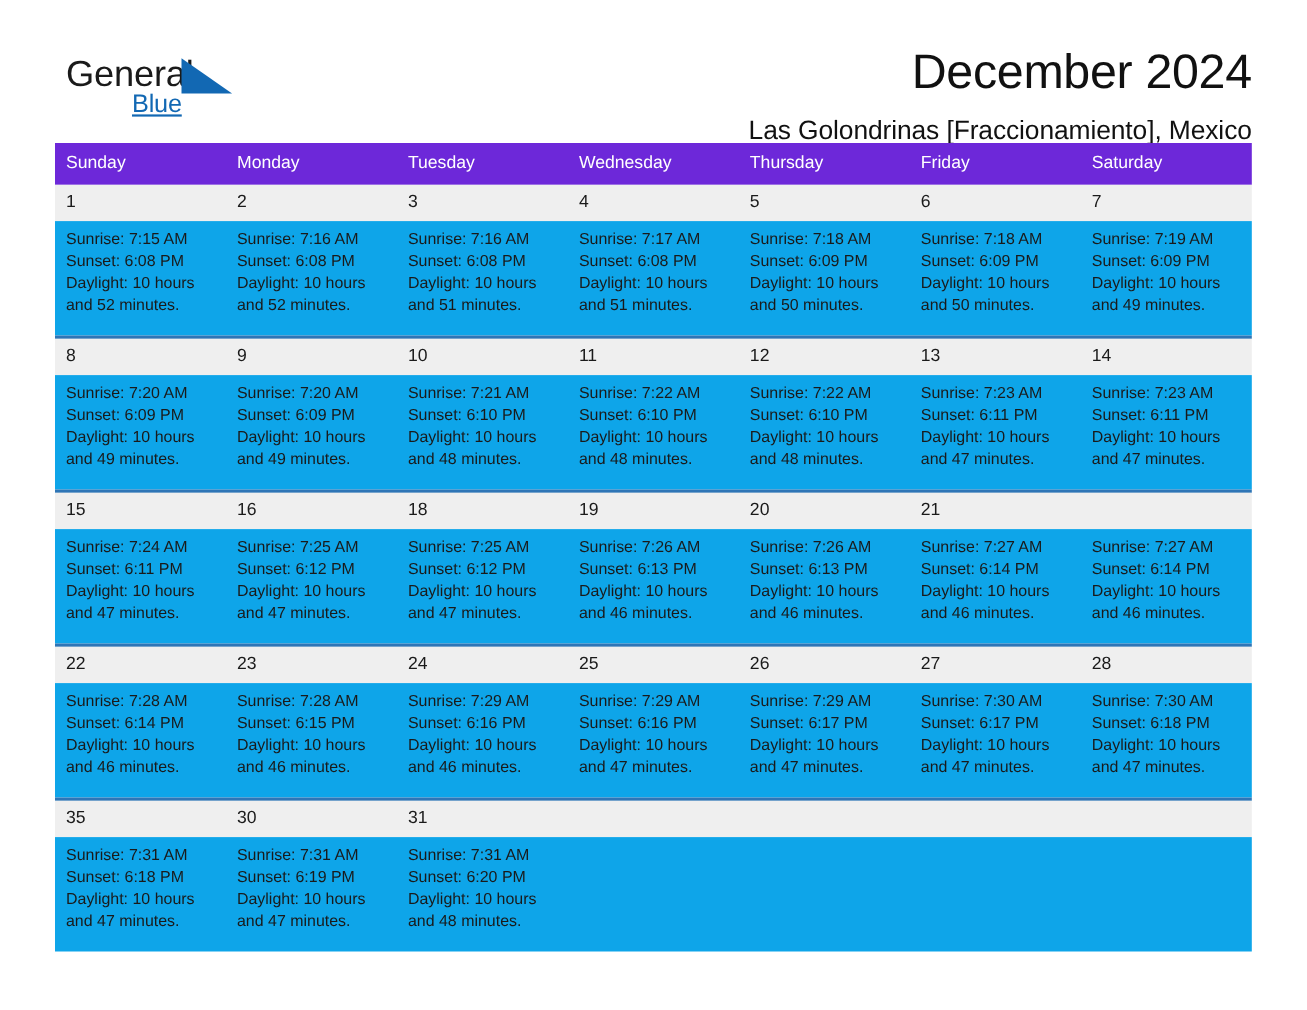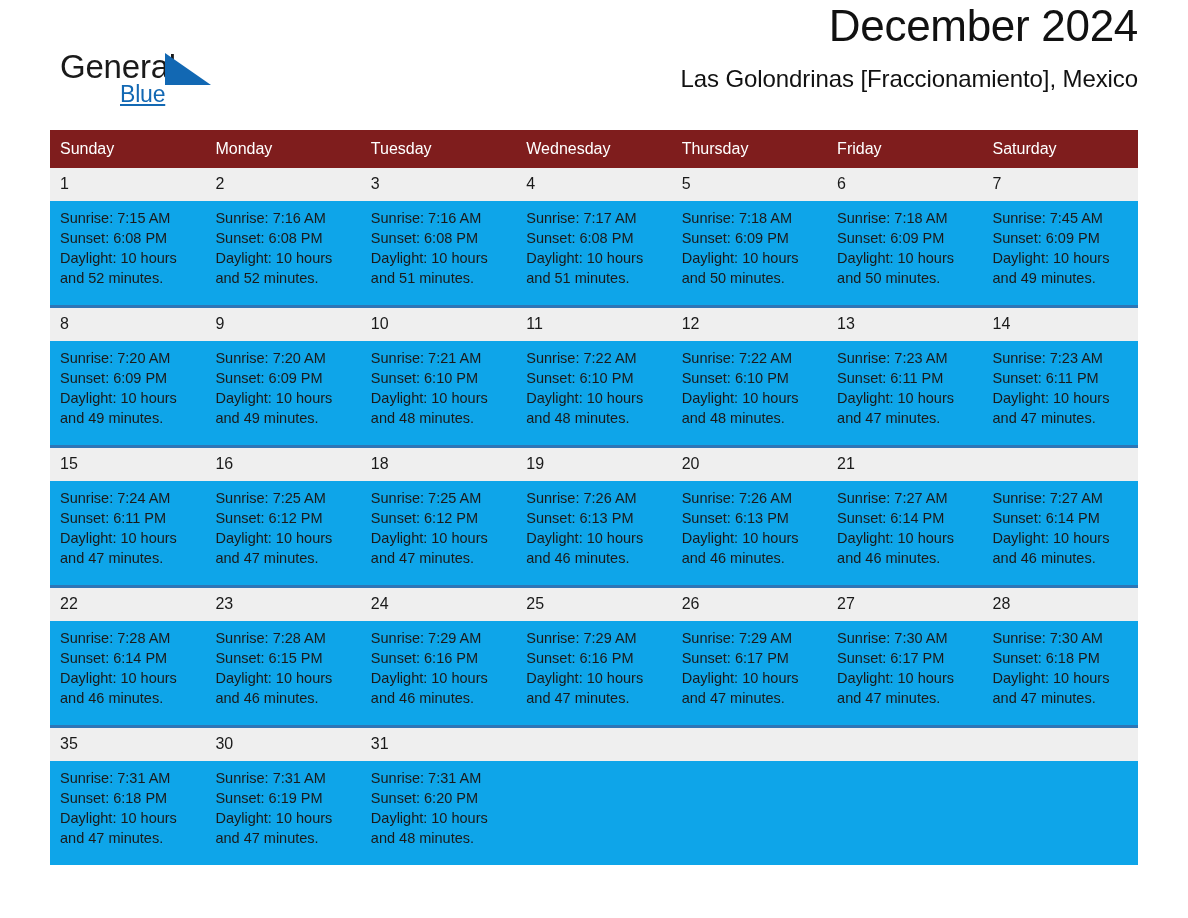--- a/index.html
+++ b/index.html
@@ -75,6 +75,7 @@
     color: #111111;
     font-weight: normal;
     margin: 0;
+    padding-top: 40px;
     letter-spacing: -0.3px;
   }
   .location-title {

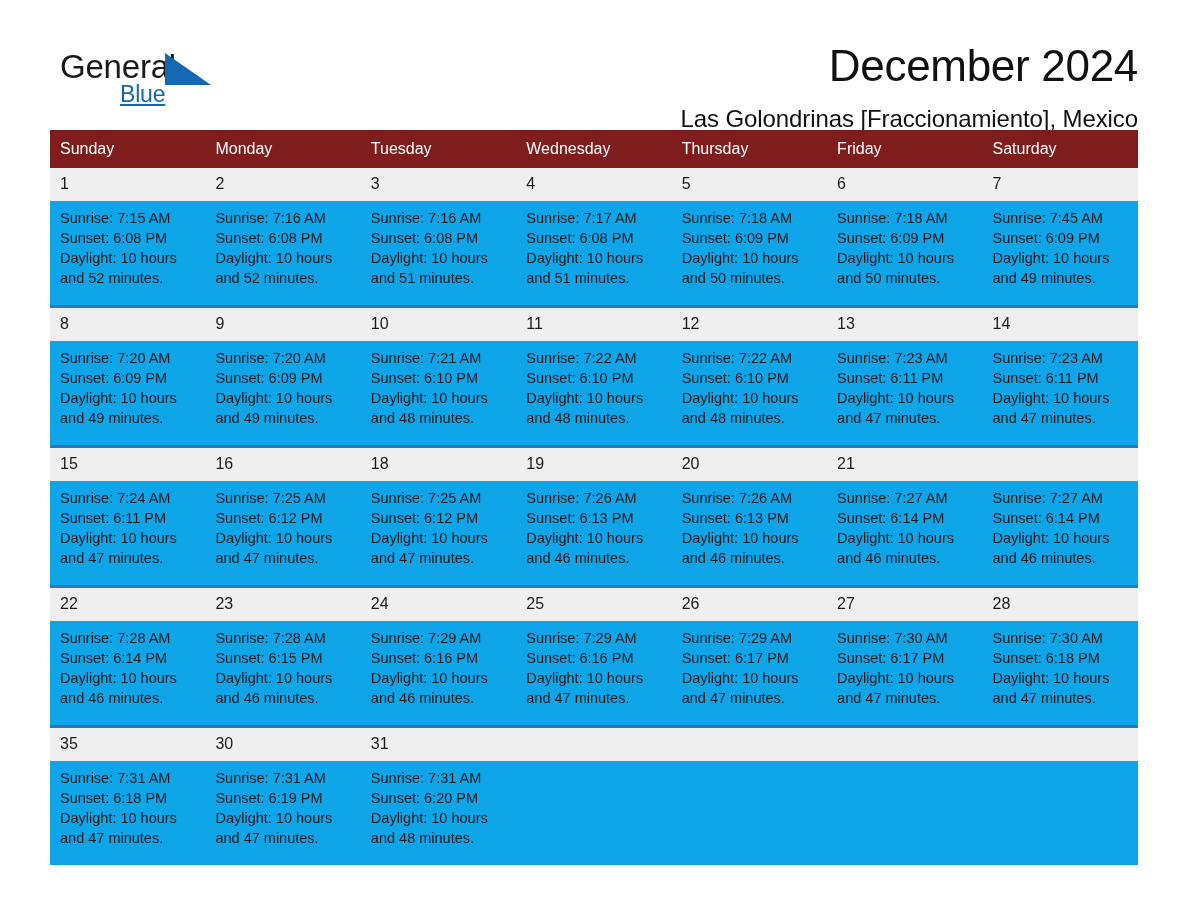--- a/index.html
+++ b/index.html
@@ -98,7 +98,7 @@
     width: 100%;
   }
   .cal-head {
-    background: #7f1d1d;
+    background: #6d28d9;
   }
   .cal-head .cell {
     color: #ffffff;

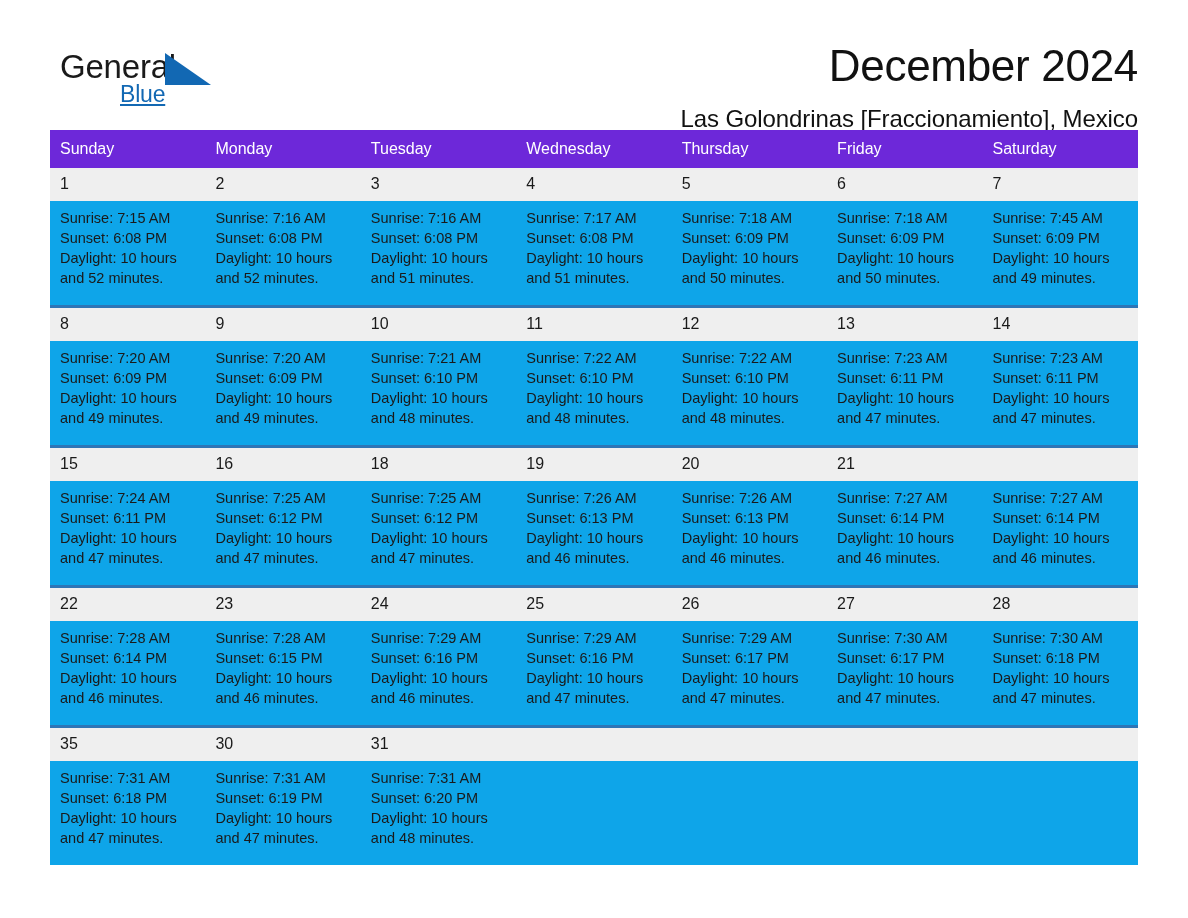--- a/index.html
+++ b/index.html
@@ -229,7 +229,7 @@
           <div>and 50 minutes.</div>
         </div>
         <div class="detail">
-          <div>Sunrise: 7:45 AM</div>
+          <div>Sunrise: 7:19 AM</div>
           <div>Sunset: 6:09 PM</div>
           <div>Daylight: 10 hours</div>
           <div>and 49 minutes.</div>

